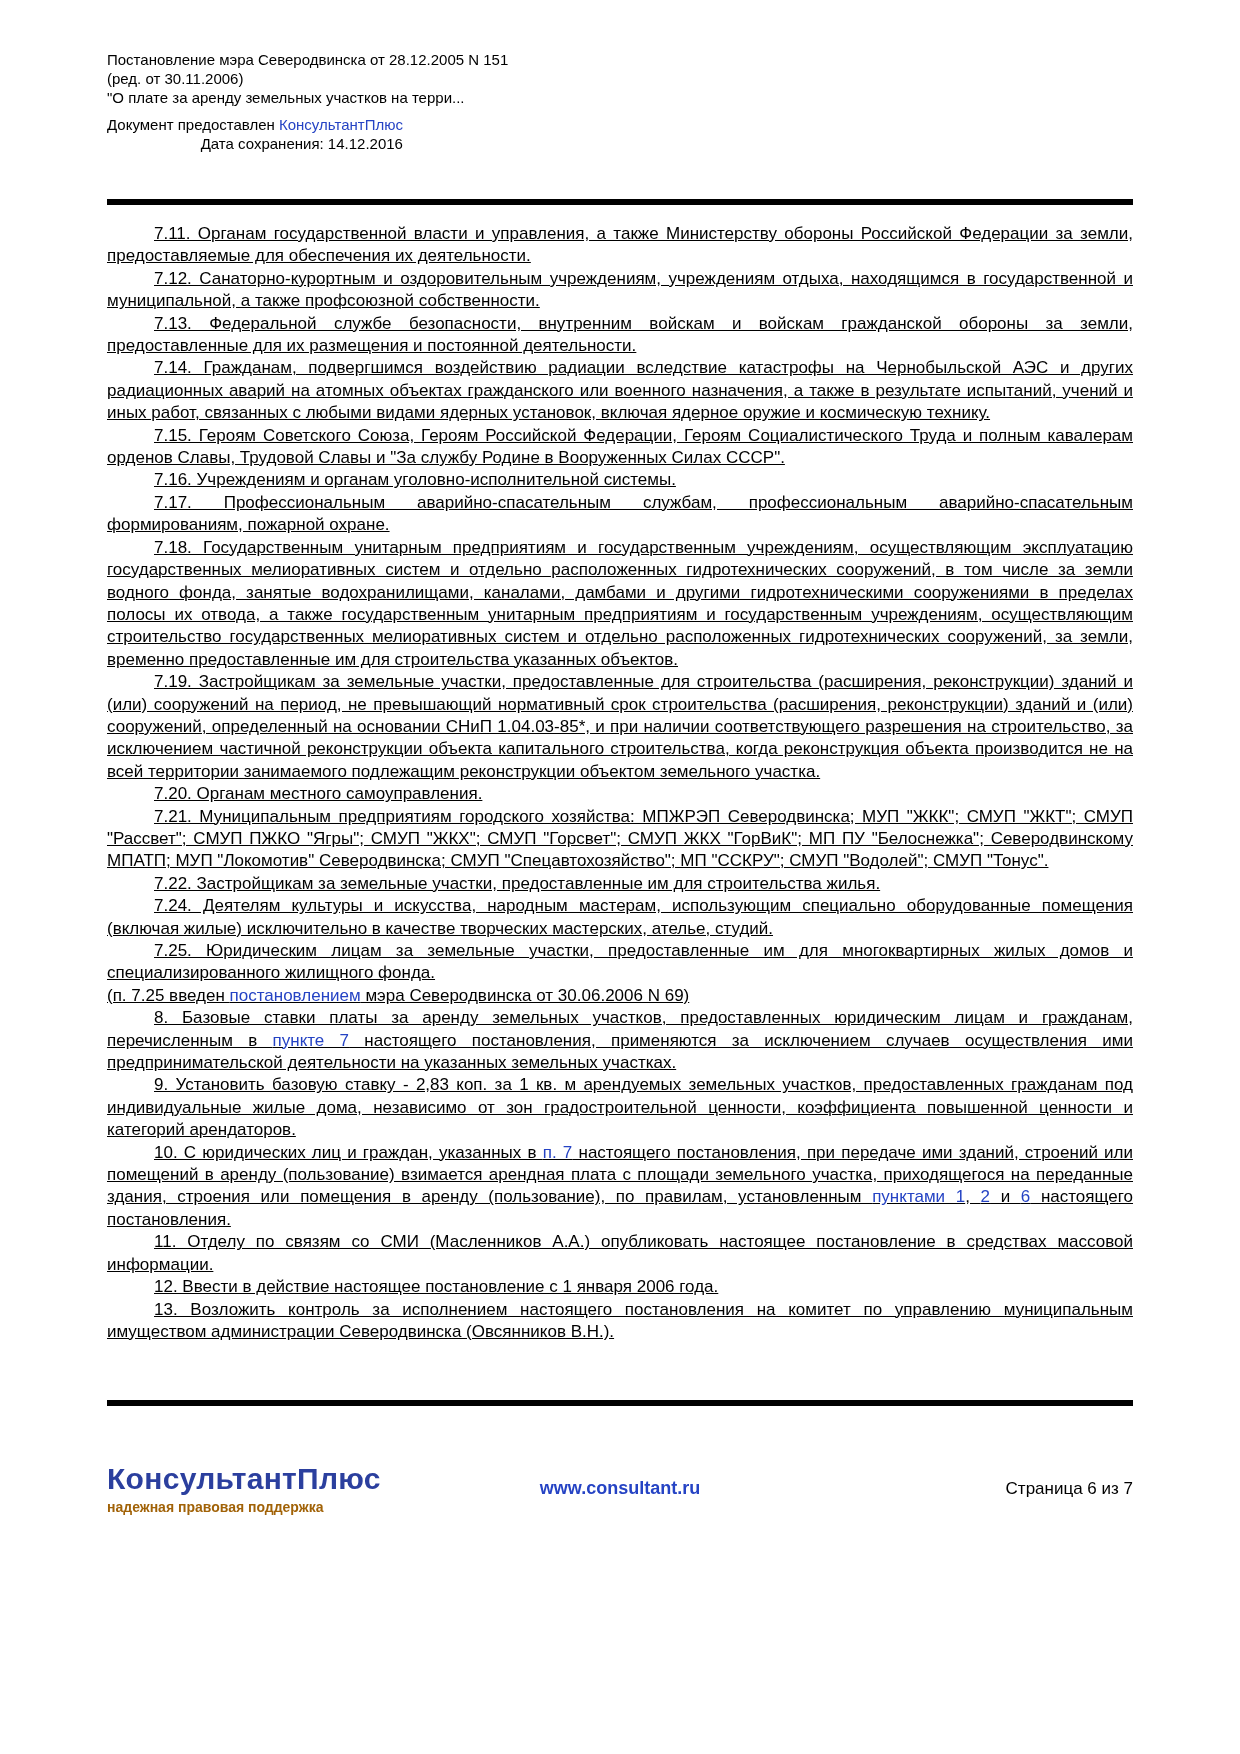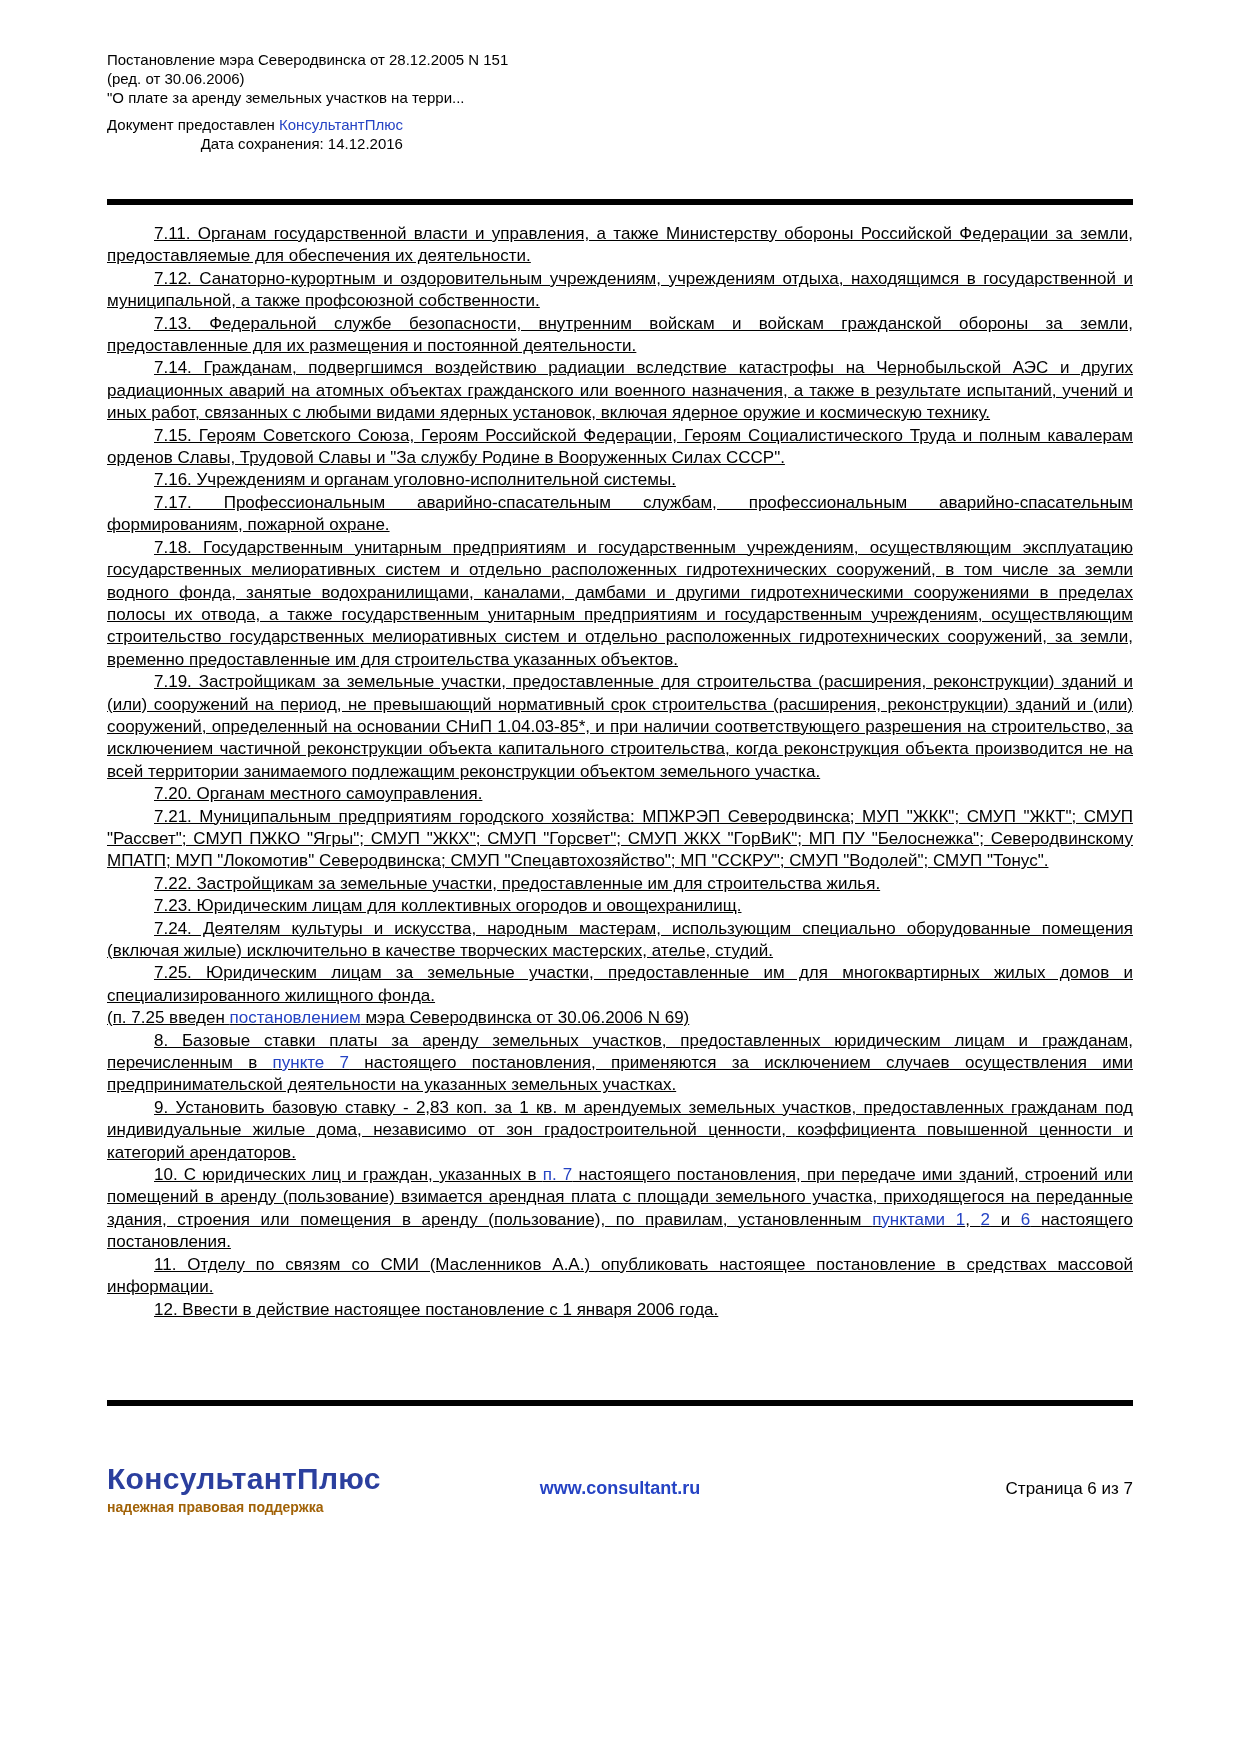--- a/index.html
+++ b/index.html
@@ -52,7 +52,7 @@
   <header class="doc-header">
     <div class="header-left">
       <div>Постановление мэра Северодвинска от 28.12.2005 N 151</div>
-      <div>(ред. от 30.06.2006)</div>
+      <div>(ред. от 30.11.2006)</div>
       <div>"О плате за аренду земельных участков на терри...</div>
     </div>
     <div class="header-right">

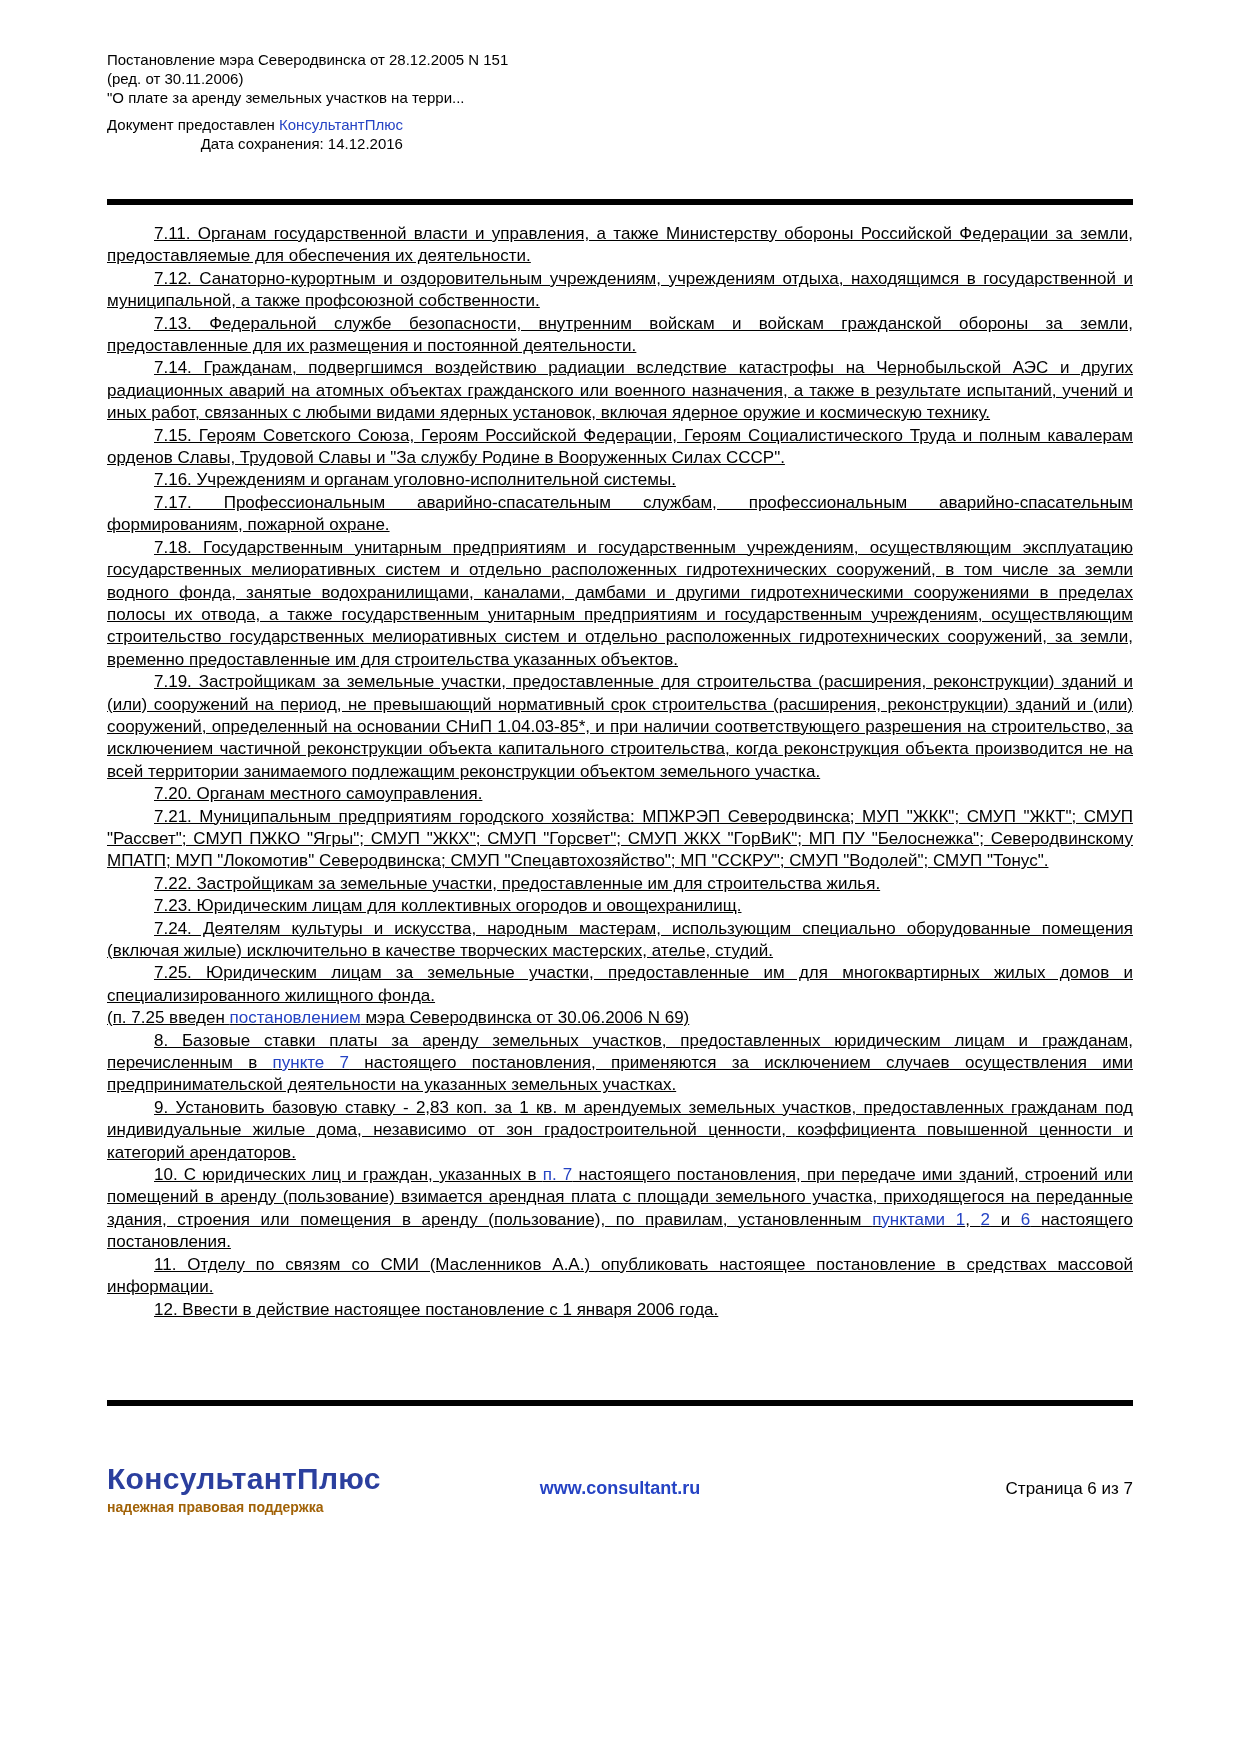--- a/index.html
+++ b/index.html
@@ -76,7 +76,6 @@
       <p class="doc-p"><span>7.20. Органам местного самоуправления.</span></p>
       <p class="doc-p"><span>7.21. Муниципальным предприятиям городского хозяйства: МПЖРЭП Северодвинска; МУП "ЖКК"; СМУП "ЖКТ"; СМУП "Рассвет"; СМУП ПЖКО "Ягры"; СМУП "ЖКХ"; СМУП "Горсвет"; СМУП ЖКХ "ГорВиК"; МП ПУ "Белоснежка"; Северодвинскому МПАТП; МУП "Локомотив" Северодвинска; СМУП "Спецавтохозяйство"; МП "ССКРУ"; СМУП "Водолей"; СМУП "Тонус".</span></p>
       <p class="doc-p"><span>7.22. Застройщикам за земельные участки, предоставленные им для строительства жилья.</span></p>
-      <p class="doc-p"><span>7.23. Юридическим лицам для коллективных огородов и овощехранилищ.</span></p>
       <p class="doc-p"><span>7.24. Деятелям культуры и искусства, народным мастерам, использующим специально оборудованные помещения (включая жилые) исключительно в качестве творческих мастерских, ателье, студий.</span></p>
       <p class="doc-p"><span>7.25. Юридическим лицам за земельные участки, предоставленные им для многоквартирных жилых домов и специализированного жилищного фонда.</span></p>
       <p class="doc-p no-indent"><span>(п. 7.25 введен </span><span class="link">постановлением</span><span> мэра Северодвинска от 30.06.2006 N 69)</span></p>

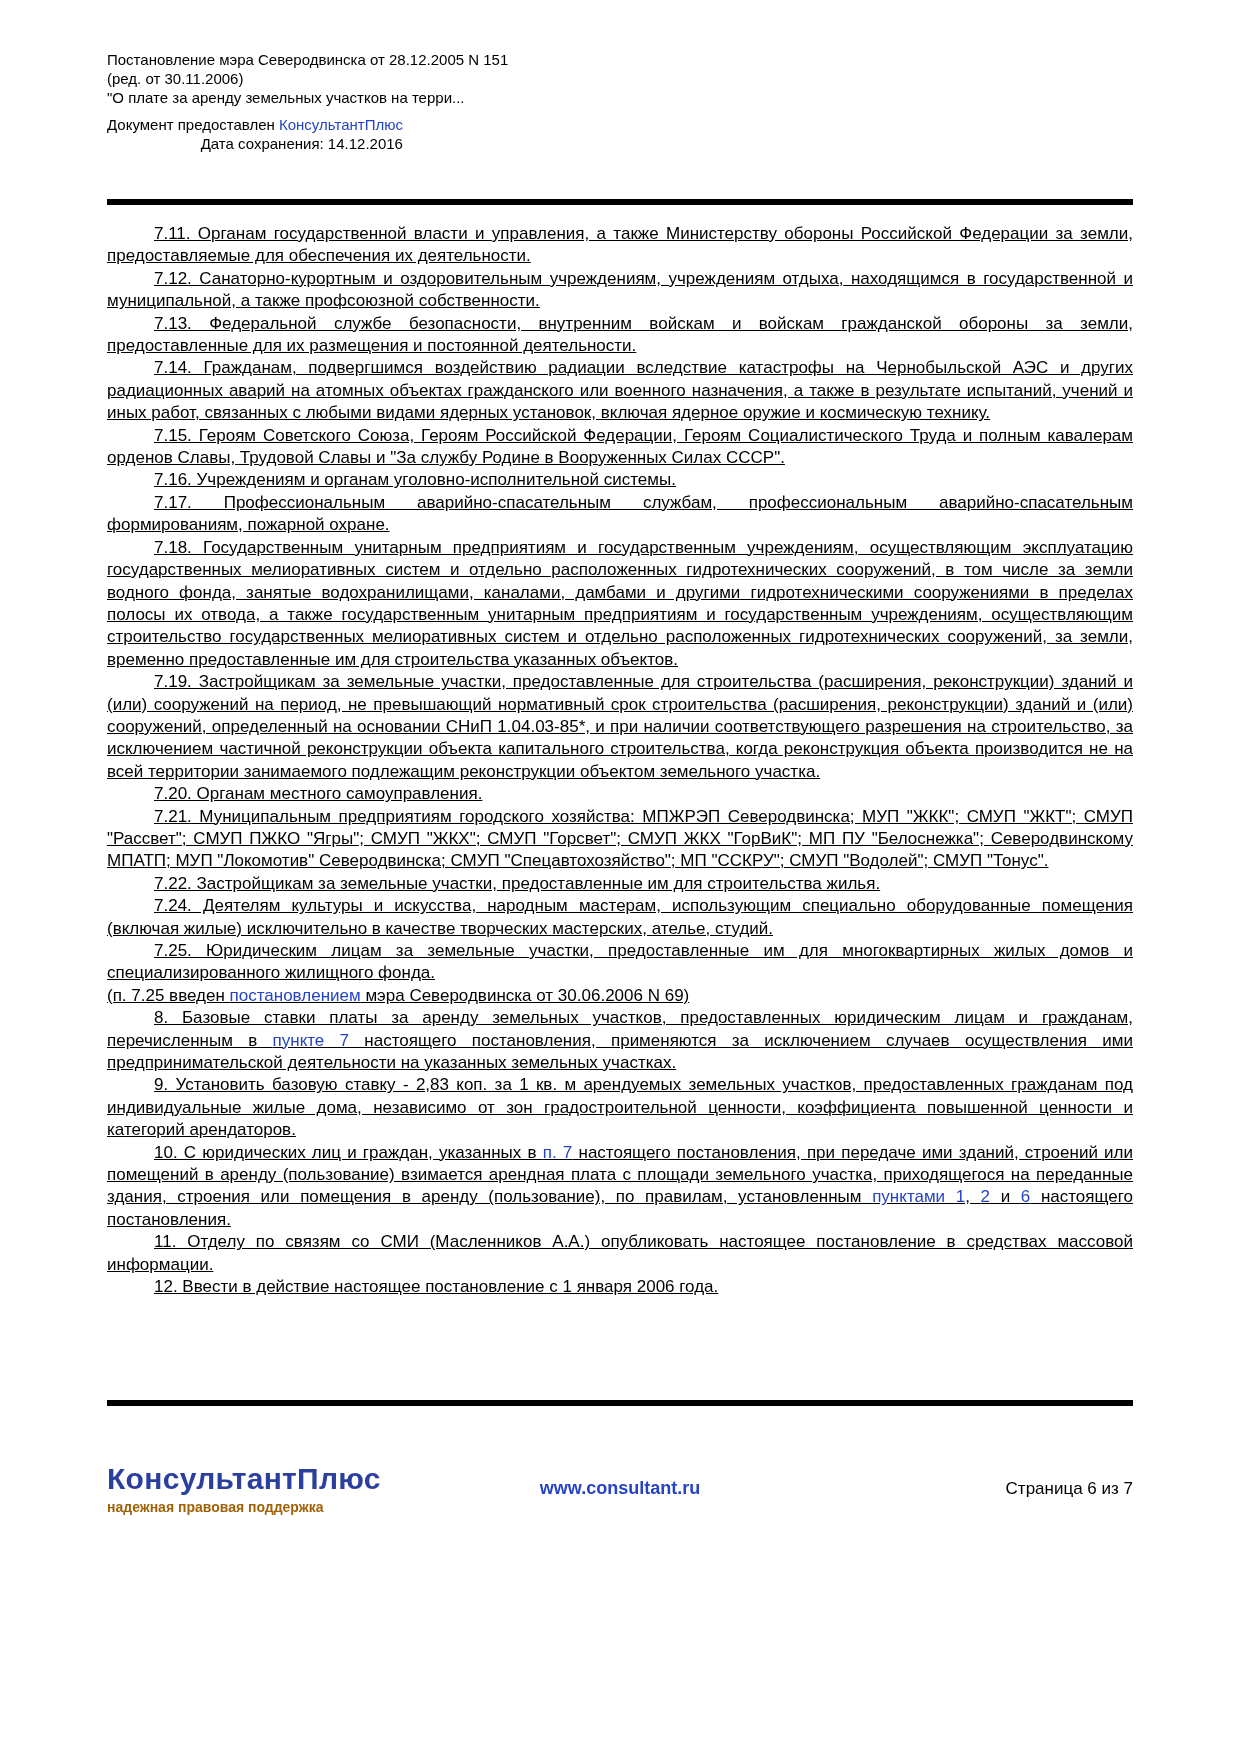--- a/index.html
+++ b/index.html
@@ -84,6 +84,7 @@
       <p class="doc-p"><span>10. С юридических лиц и граждан, указанных в </span><span class="link">п. 7</span><span> настоящего постановления, при передаче ими зданий, строений или помещений в аренду (пользование) взимается арендная плата с площади земельного участка, приходящегося на переданные здания, строения или помещения в аренду (пользование), по правилам, установленным </span><span class="link">пунктами 1</span><span>, </span><span class="link">2</span><span> и </span><span class="link">6</span><span> настоящего постановления.</span></p>
       <p class="doc-p"><span>11. Отделу по связям со СМИ (Масленников А.А.) опубликовать настоящее постановление в средствах массовой информации.</span></p>
       <p class="doc-p"><span>12. Ввести в действие настоящее постановление с 1 января 2006 года.</span></p>
+      <p class="doc-p"><span>13. Возложить контроль за исполнением настоящего постановления на комитет по управлению муниципальным имуществом администрации Северодвинска (Овсянников В.Н.).</span></p>
     </main>
 
   <div class="rule bottom-rule"></div>

